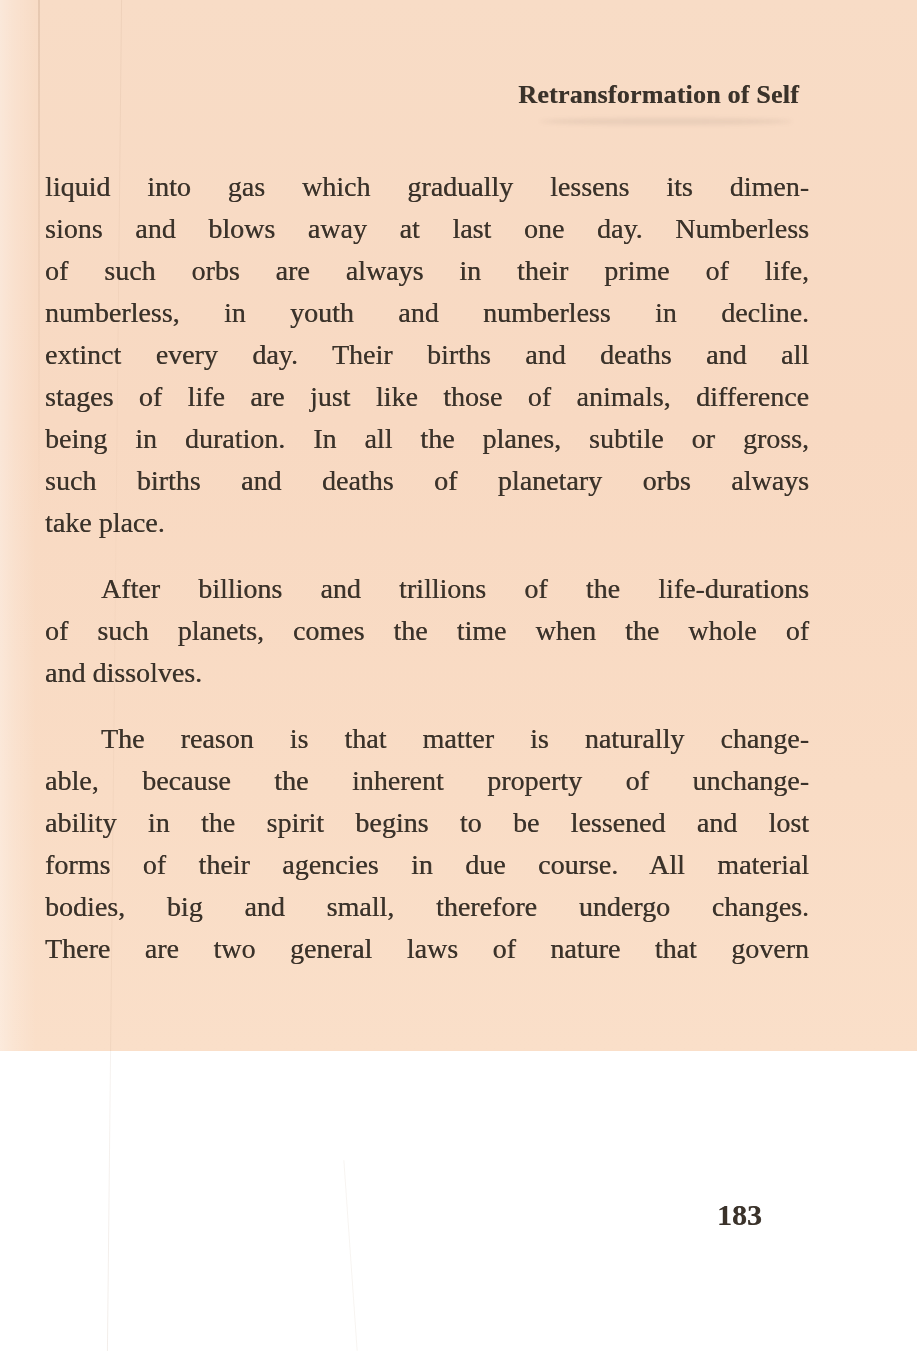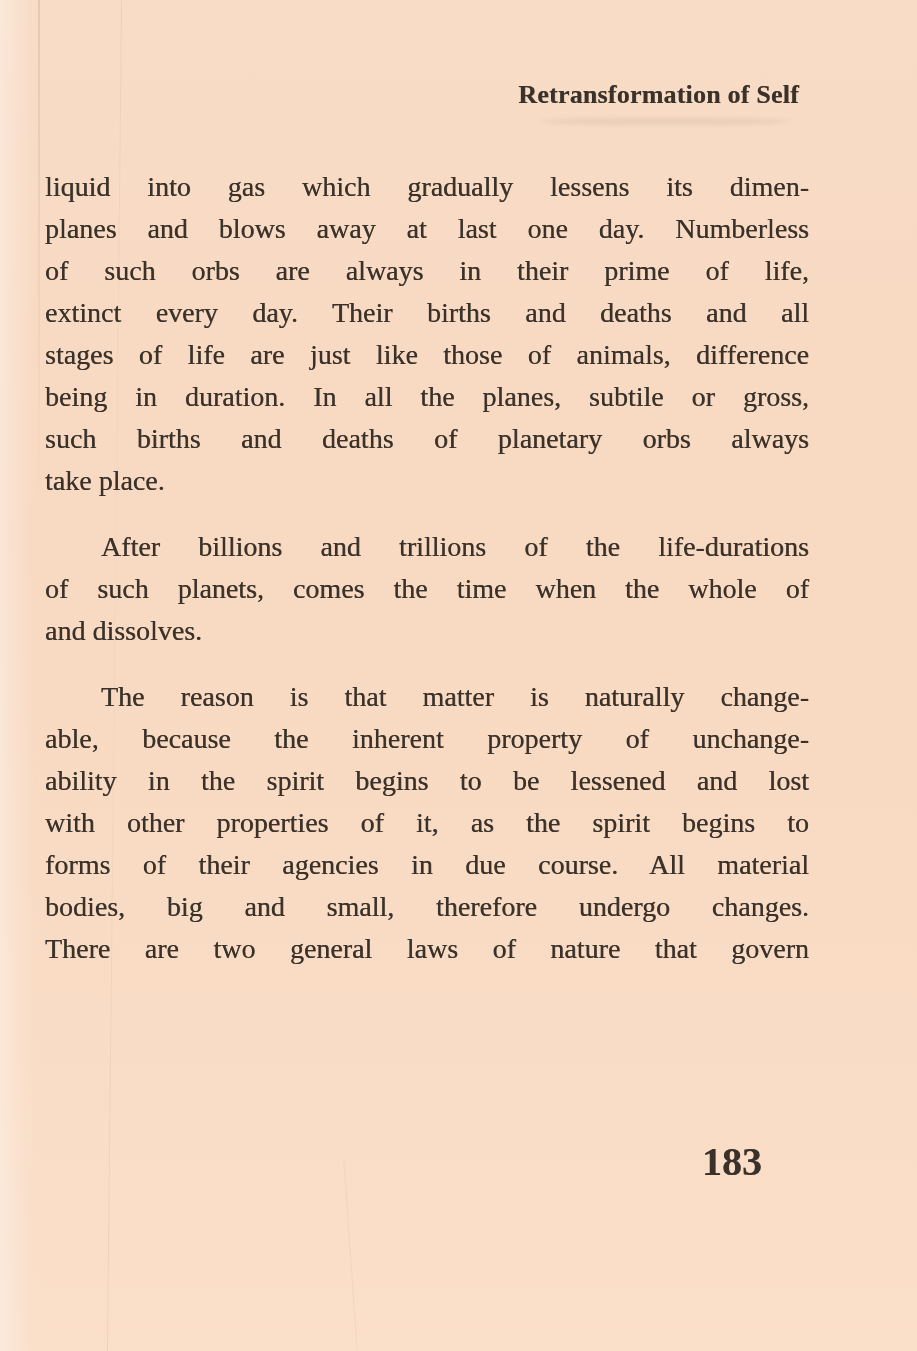--- a/index.html
+++ b/index.html
@@ -15,7 +15,7 @@
   .page {
     position: relative;
     width: 917px;
-    height: 1351px;
+    height: 1051px;
     background:
       linear-gradient(90deg, rgba(255,255,255,0.35) 0px, rgba(255,255,255,0.18) 14px, rgba(255,255,255,0) 36px),
       linear-gradient(180deg, #f8dcc6 0%, #f8d9c2 40%, #f9dcc5 75%, #fadfc9 100%);

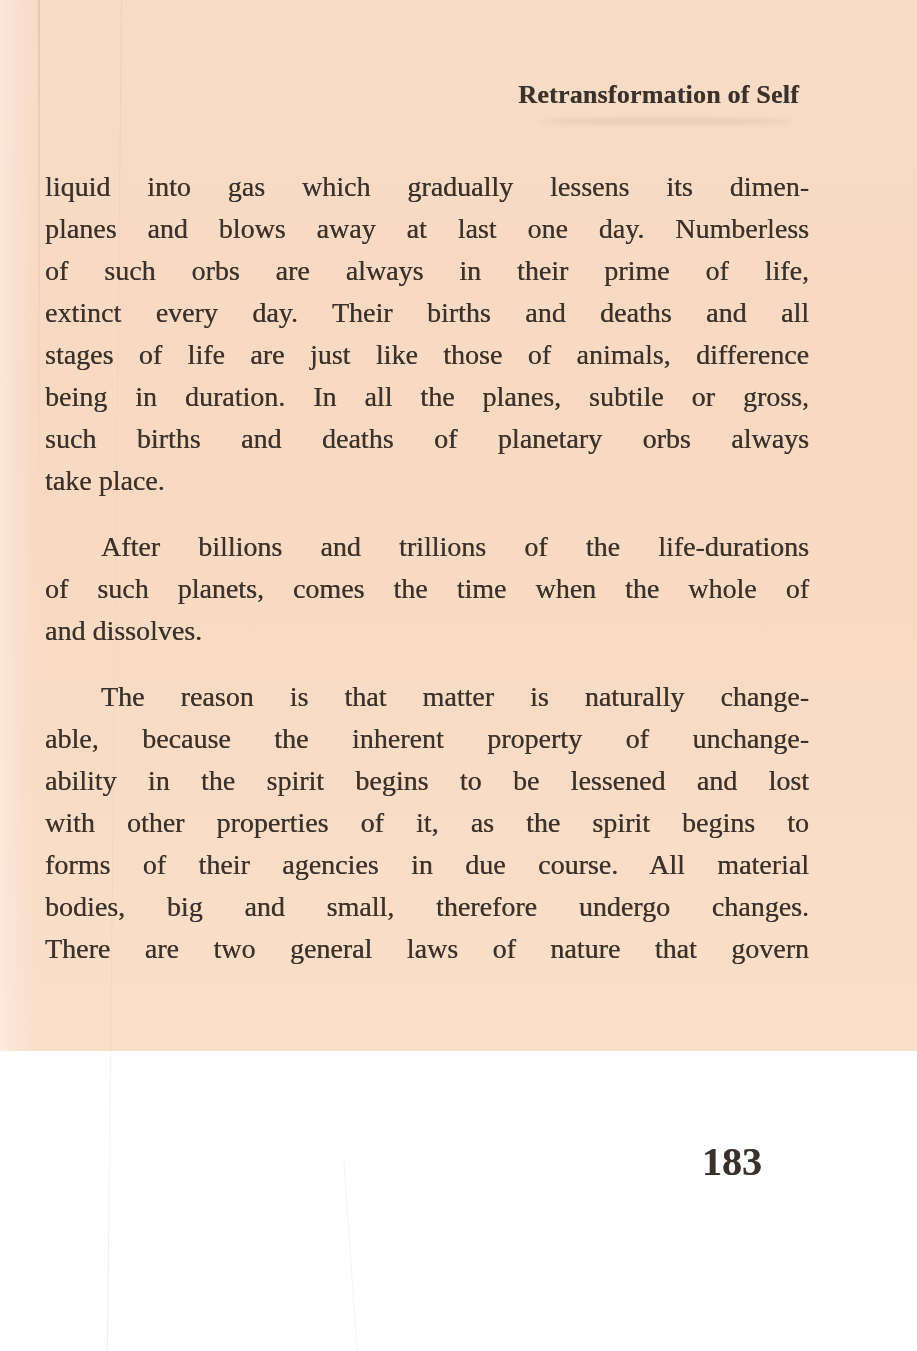--- a/index.html
+++ b/index.html
@@ -106,7 +106,7 @@
 
     <div class="para">
       <div class="line">liquid into gas which gradually lessens its dimen-</div>
-      <div class="line">planes and blows away at last one day. Numberless</div>
+      <div class="line">sions and blows away at last one day. Numberless</div>
       <div class="line">of such orbs are always in their prime of life,</div>
       <div class="line">extinct every day. Their births and deaths and all</div>
       <div class="line">stages of life are just like those of animals, difference</div>

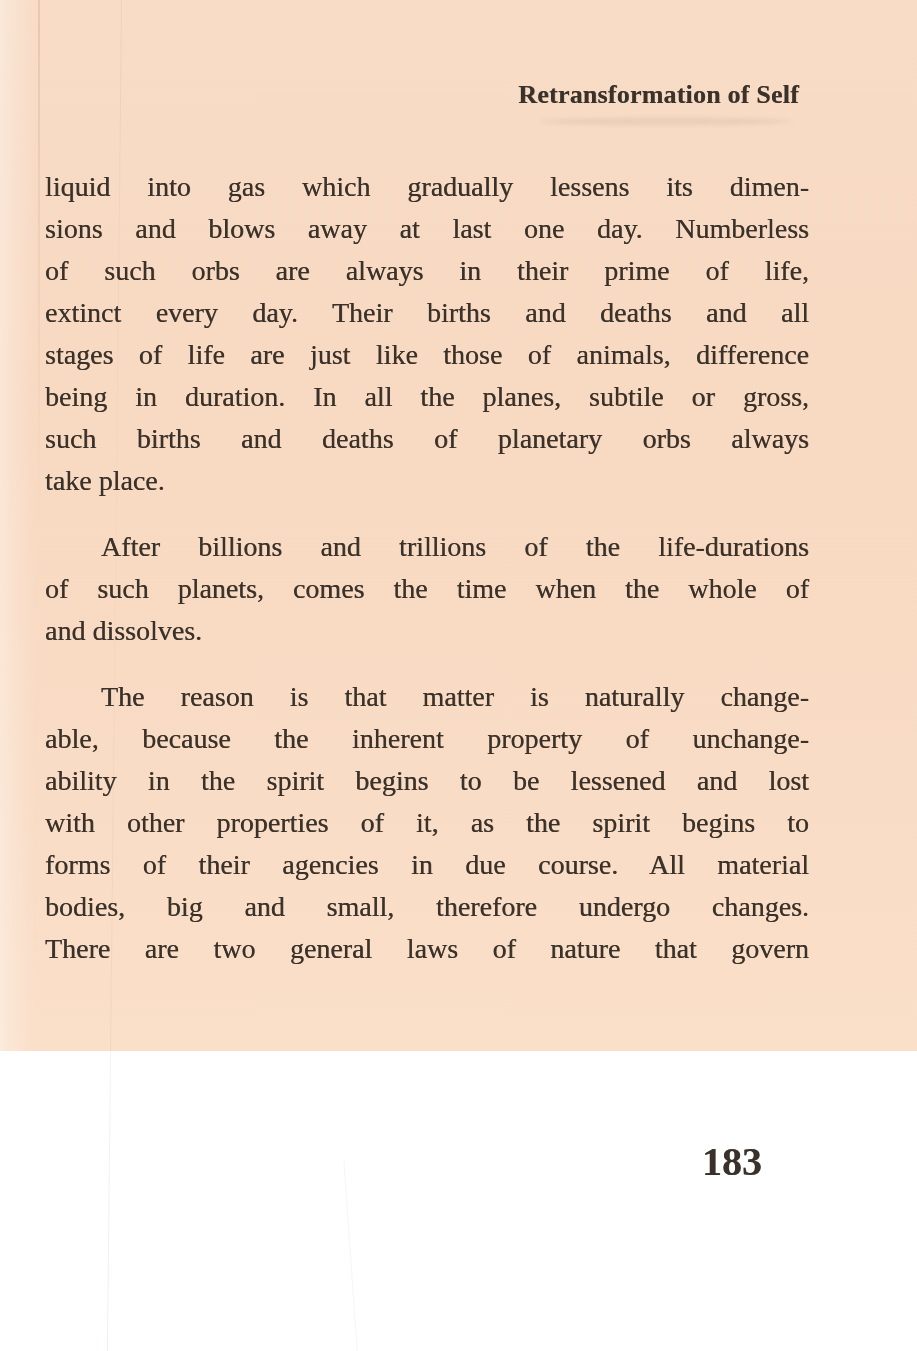--- a/index.html
+++ b/index.html
@@ -108,6 +108,7 @@
       <div class="line">liquid into gas which gradually lessens its dimen-</div>
       <div class="line">sions and blows away at last one day. Numberless</div>
       <div class="line">of such orbs are always in their prime of life,</div>
+      <div class="line">numberless, in youth and numberless in decline.</div>
       <div class="line">extinct every day. Their births and deaths and all</div>
       <div class="line">stages of life are just like those of animals, difference</div>
       <div class="line">being in duration. In all the planes, subtile or gross,</div>

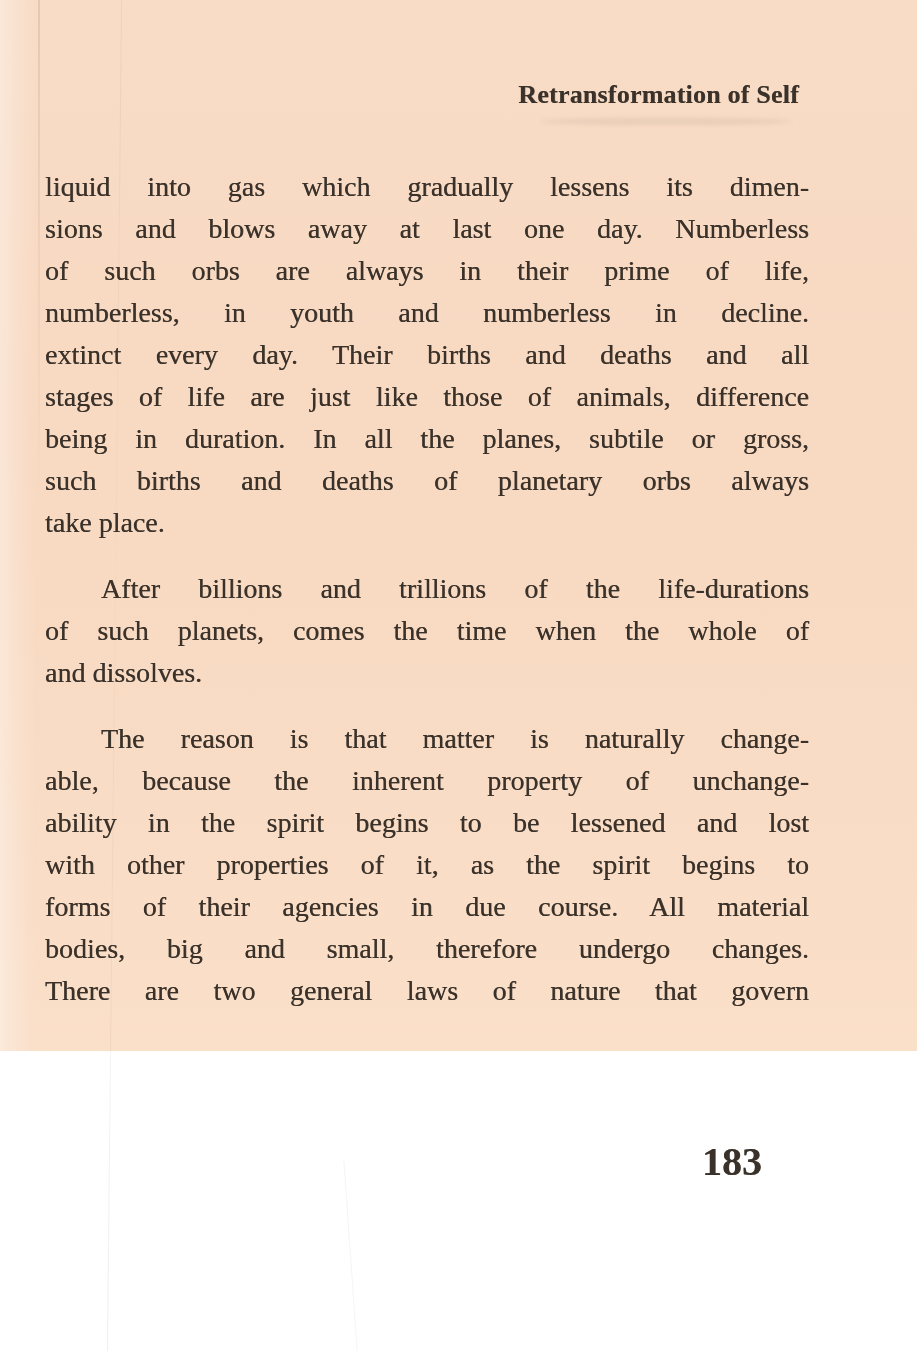--- a/index.html
+++ b/index.html
@@ -126,7 +126,6 @@
       <div class="line indent">The reason is that matter is naturally change-</div>
       <div class="line">able, because the inherent property of unchange-</div>
       <div class="line">ability in the spirit begins to be lessened and lost</div>
-      <div class="line">with other properties of it, as the spirit begins to</div>
       <div class="line">forms of their agencies in due course. All material</div>
       <div class="line">bodies, big and small, therefore undergo changes.</div>
       <div class="line">There are two general laws of nature that govern</div>

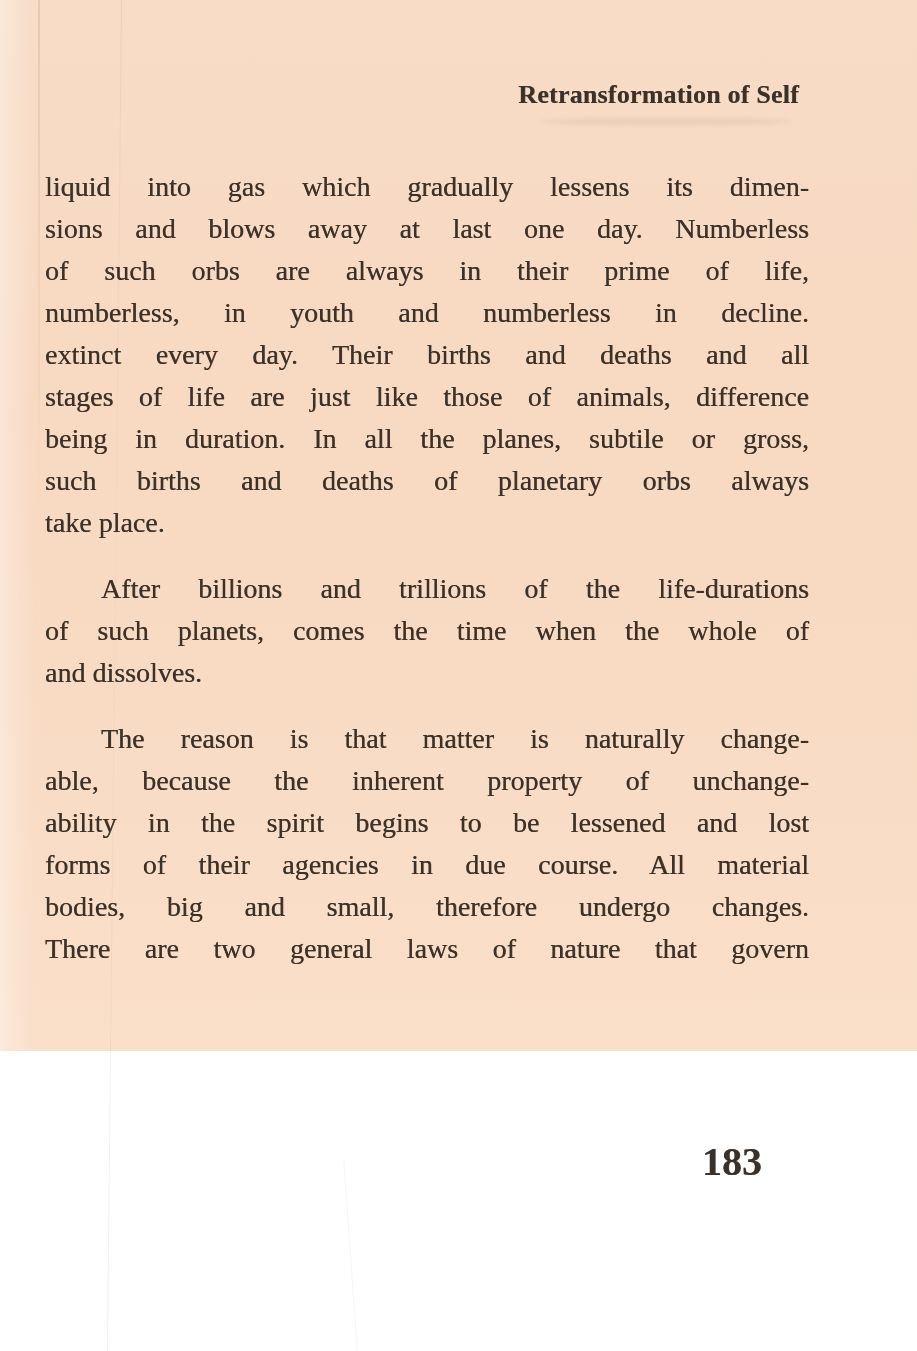--- a/index.html
+++ b/index.html
@@ -79,13 +79,13 @@
   
   .page-number {
     position: absolute;
-    top: 1138px;
+    top: 1198px;
     left: 45px;
     width: 760px;
     box-sizing: border-box;
     padding-right: 43px;
     text-align: right;
-    font-size: 40px;
+    font-size: 30px;
     font-weight: bold;
     text-shadow: 0.3px 0.3px 0 rgba(58,50,42,0.6);
   }

